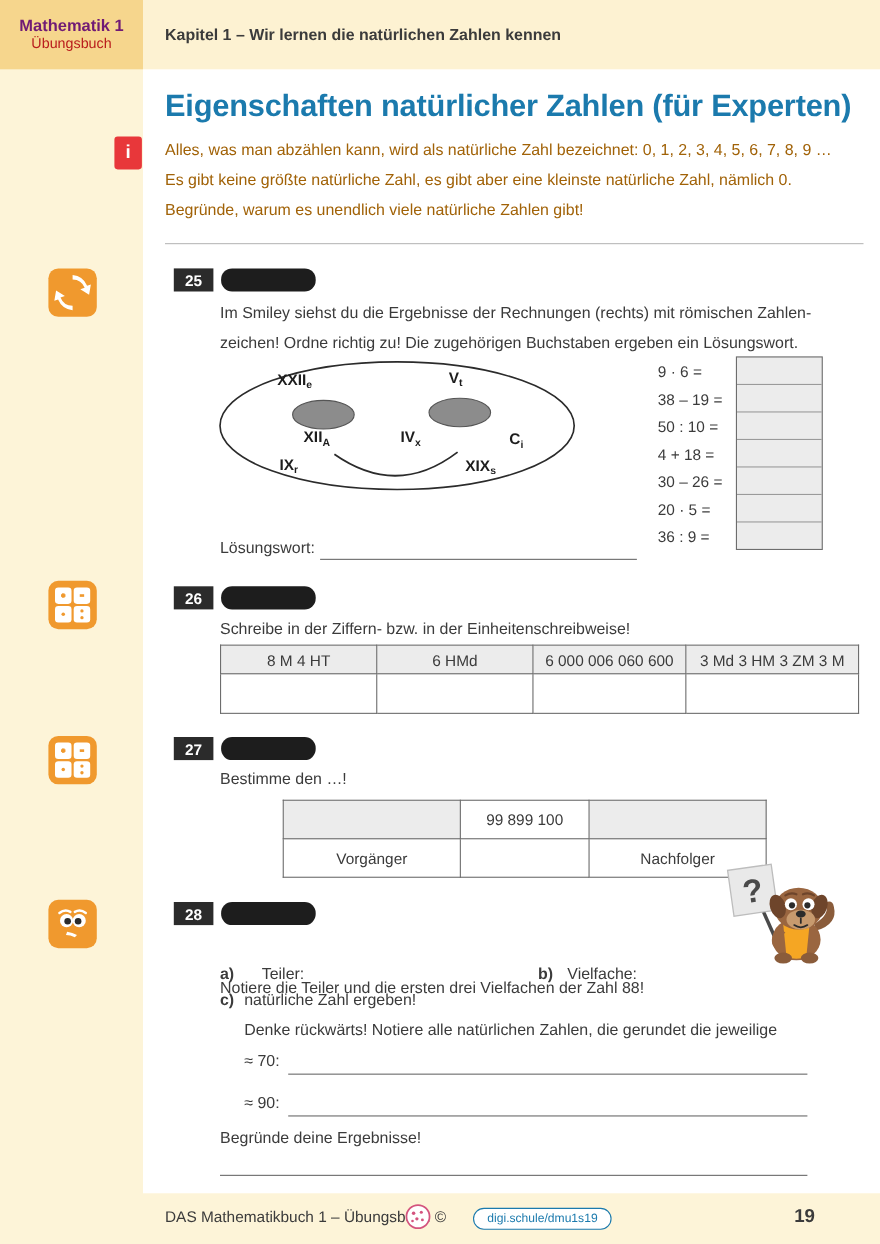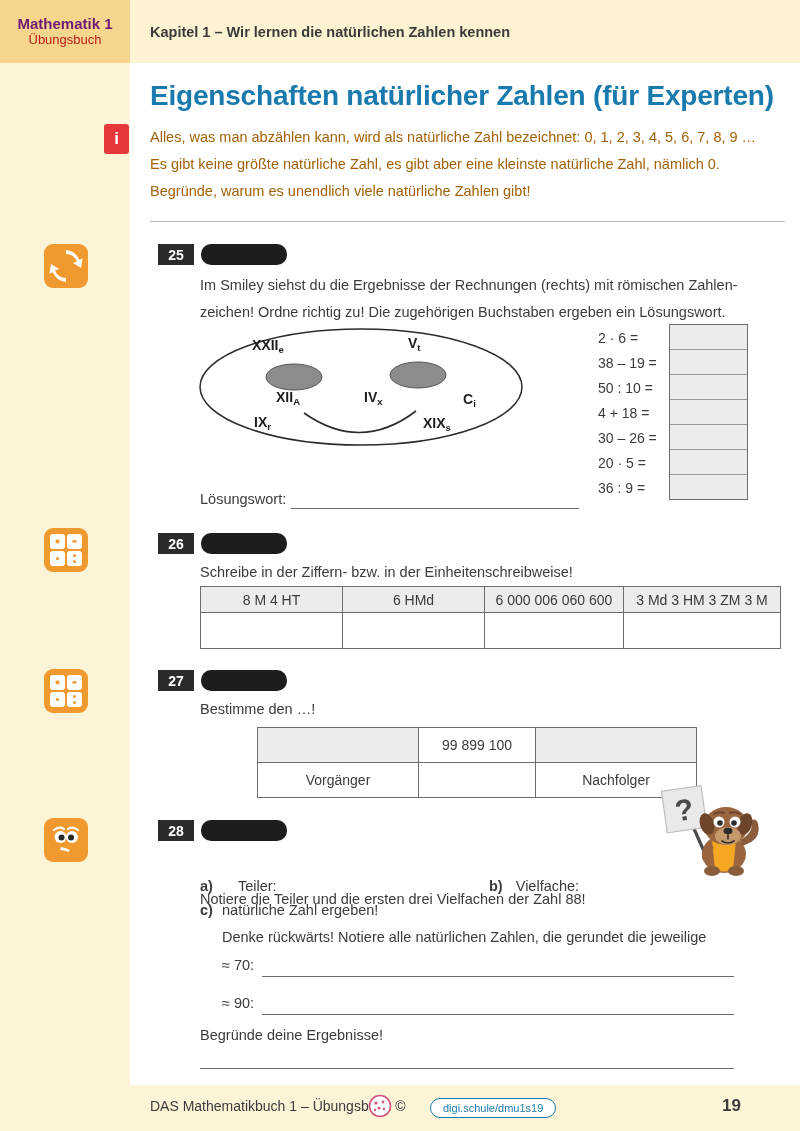--- a/index.html
+++ b/index.html
@@ -273,7 +273,7 @@
 
   <div id="calc-list">
     <div class="calc-row">
-        <div class="calc-label">2 · 6 =</div>
+        <div class="calc-label">9 · 6 =</div>
       </div>
     <div class="calc-row">
         <div class="calc-label">38 – 19 =</div>

